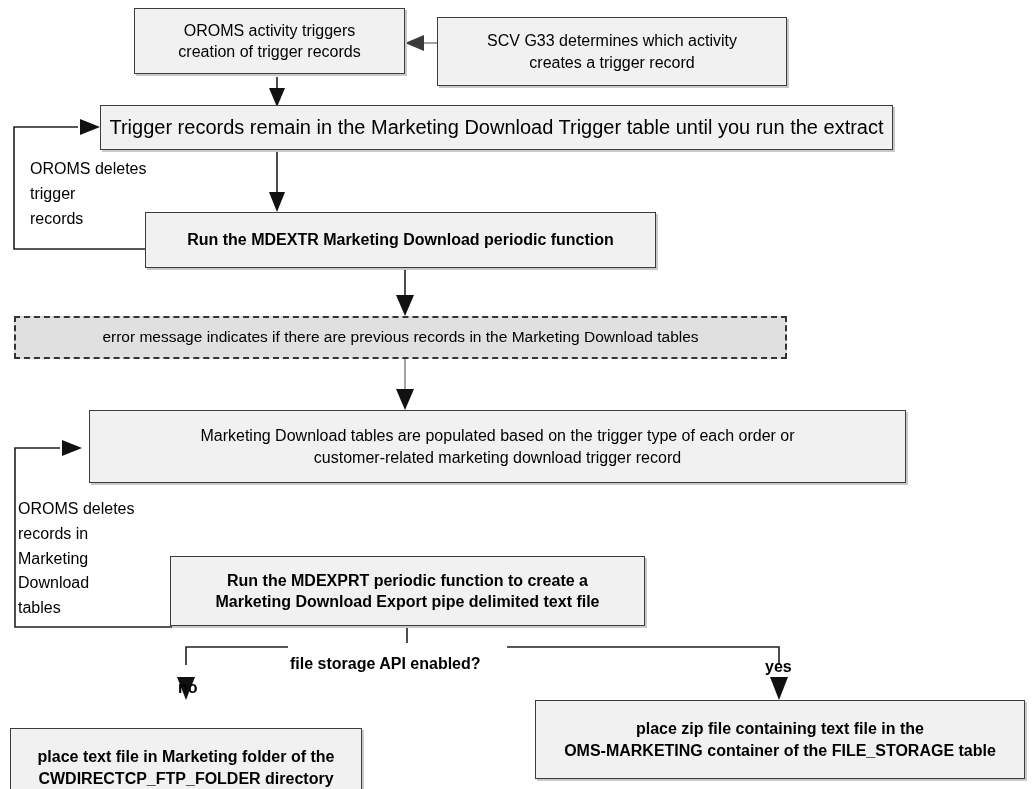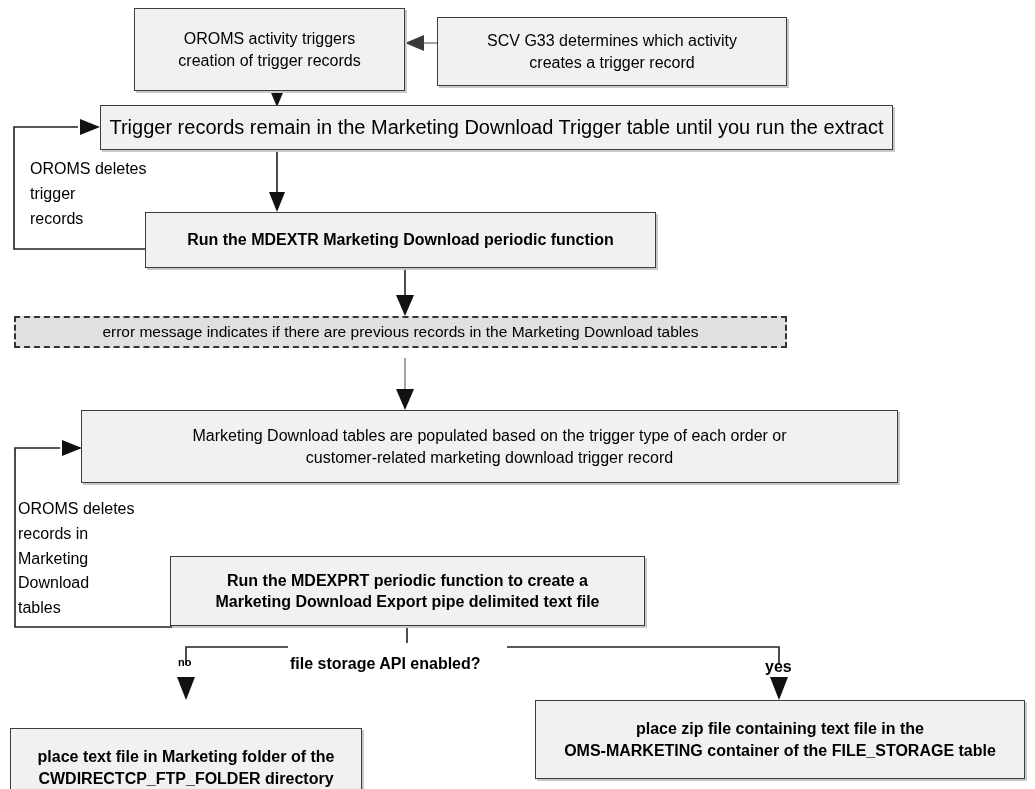--- a/index.html
+++ b/index.html
@@ -108,7 +108,7 @@
     <polygon class="head" points="779,700 770,677 788,677"></polygon>
   </svg>
 
-  <div class="box regular" style="left:134px; top:8px; width:271px; height:83px; font-size:16px;">
+  <div class="box regular" style="left:134px; top:8px; width:271px; height:66px; font-size:16px;">
     <span class="txt">OROMS activity triggers
 creation of trigger records</span>
   </div>

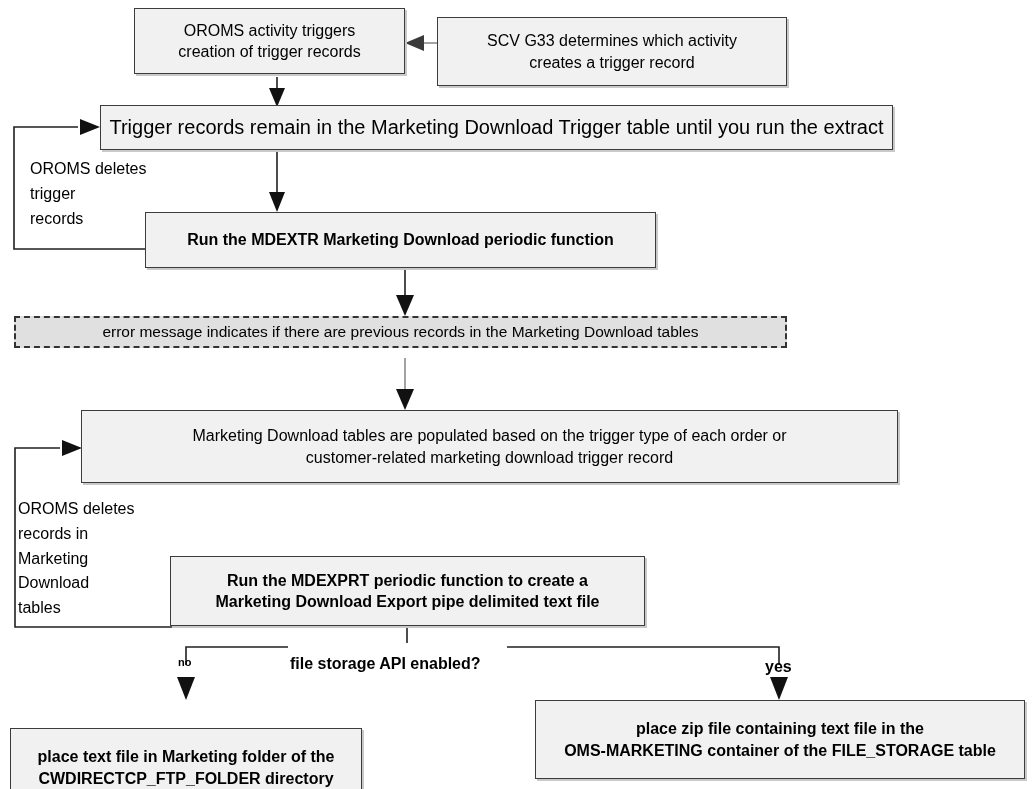--- a/index.html
+++ b/index.html
@@ -126,7 +126,7 @@
     <span class="txt">Run the MDEXTR Marketing Download periodic function</span>
   </div>
 
-  <div class="box dashed" style="left:14px; top:316px; width:773px; height:32px; font-size:15.5px;">
+  <div class="box dashed" style="left:14px; top:316px; width:773px; height:43px; font-size:15.5px;">
     <span class="txt">error message indicates if there are previous records in the Marketing Download tables</span>
   </div>
 

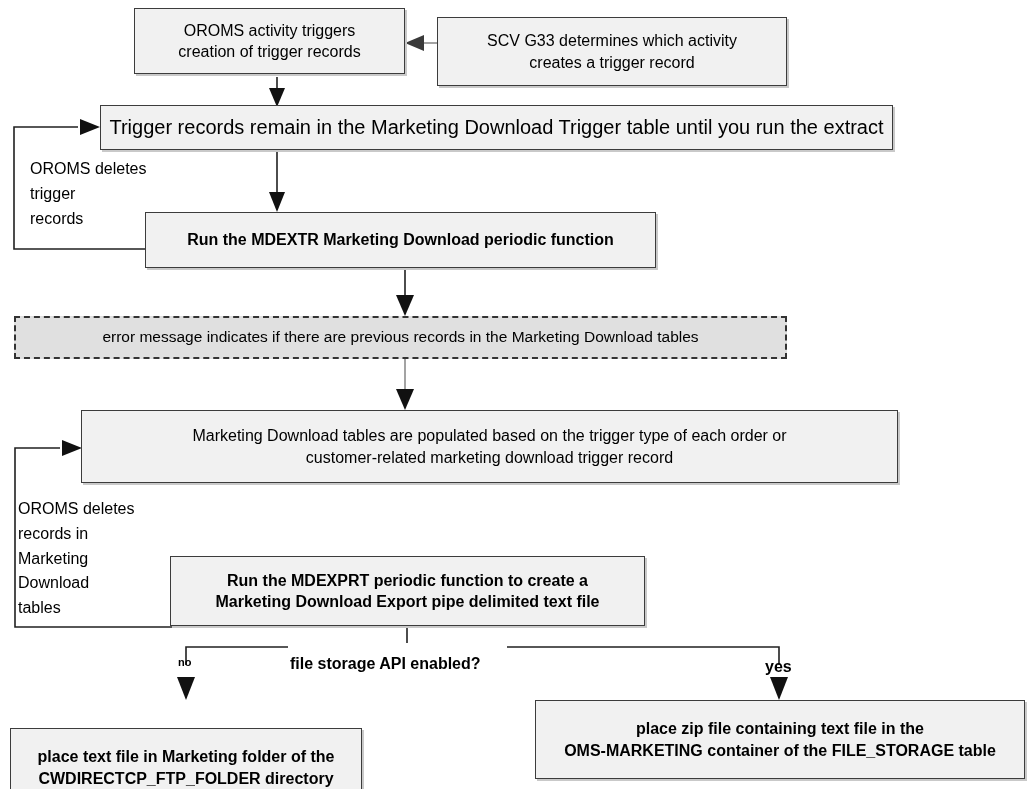--- a/index.html
+++ b/index.html
@@ -130,7 +130,7 @@
     <span class="txt">error message indicates if there are previous records in the Marketing Download tables</span>
   </div>
 
-  <div class="box regular" style="left:81px; top:410px; width:817px; height:73px; font-size:16px;">
+  <div class="box regular" style="left:89px; top:410px; width:817px; height:73px; font-size:16px;">
     <span class="txt">Marketing Download tables are populated based on the trigger type of each order or
 customer-related marketing download trigger record</span>
   </div>

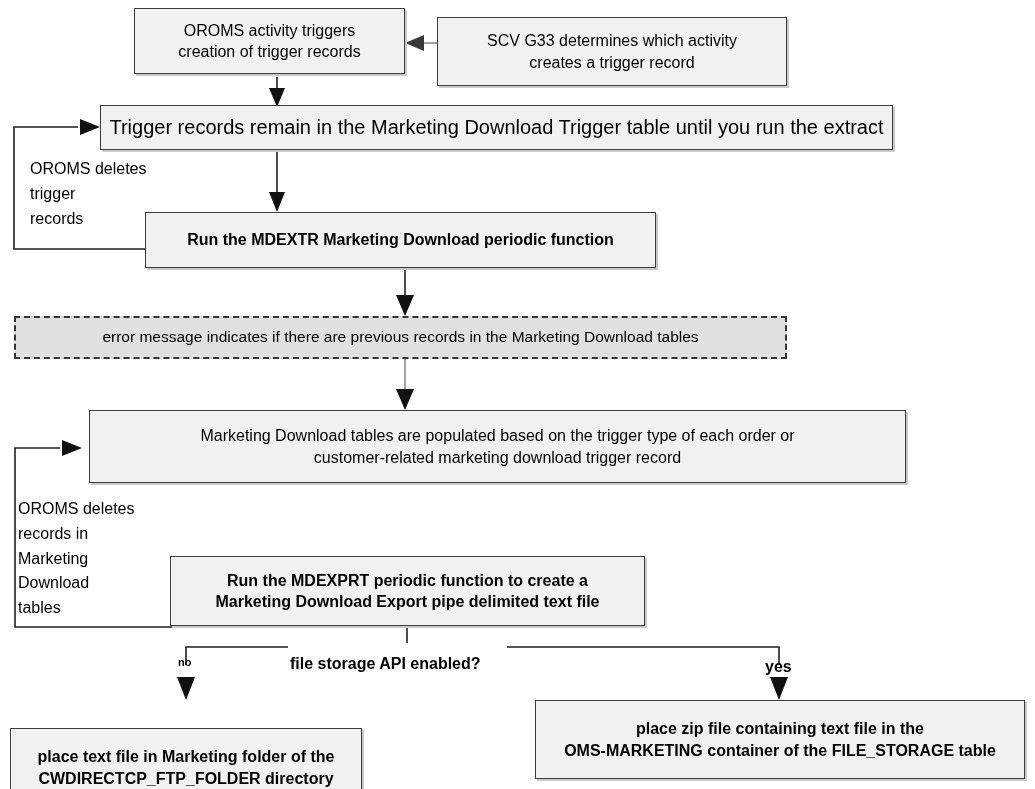--- a/index.html
+++ b/index.html
@@ -162,7 +162,7 @@
 
   <div class="label bold" style="left:290px; top:636px; font-size:16px;margin-top:16px;">file storage API enabled?</div>
 
-  <div class="label bold" style="left:178px; top:654px; font-size:11px;">no</div>
+  <div class="label bold" style="left:178px; top:676px; font-size:16px;">no</div>
 
   <div class="label bold" style="left:765px; top:655px; font-size:16px;">yes</div>
 

